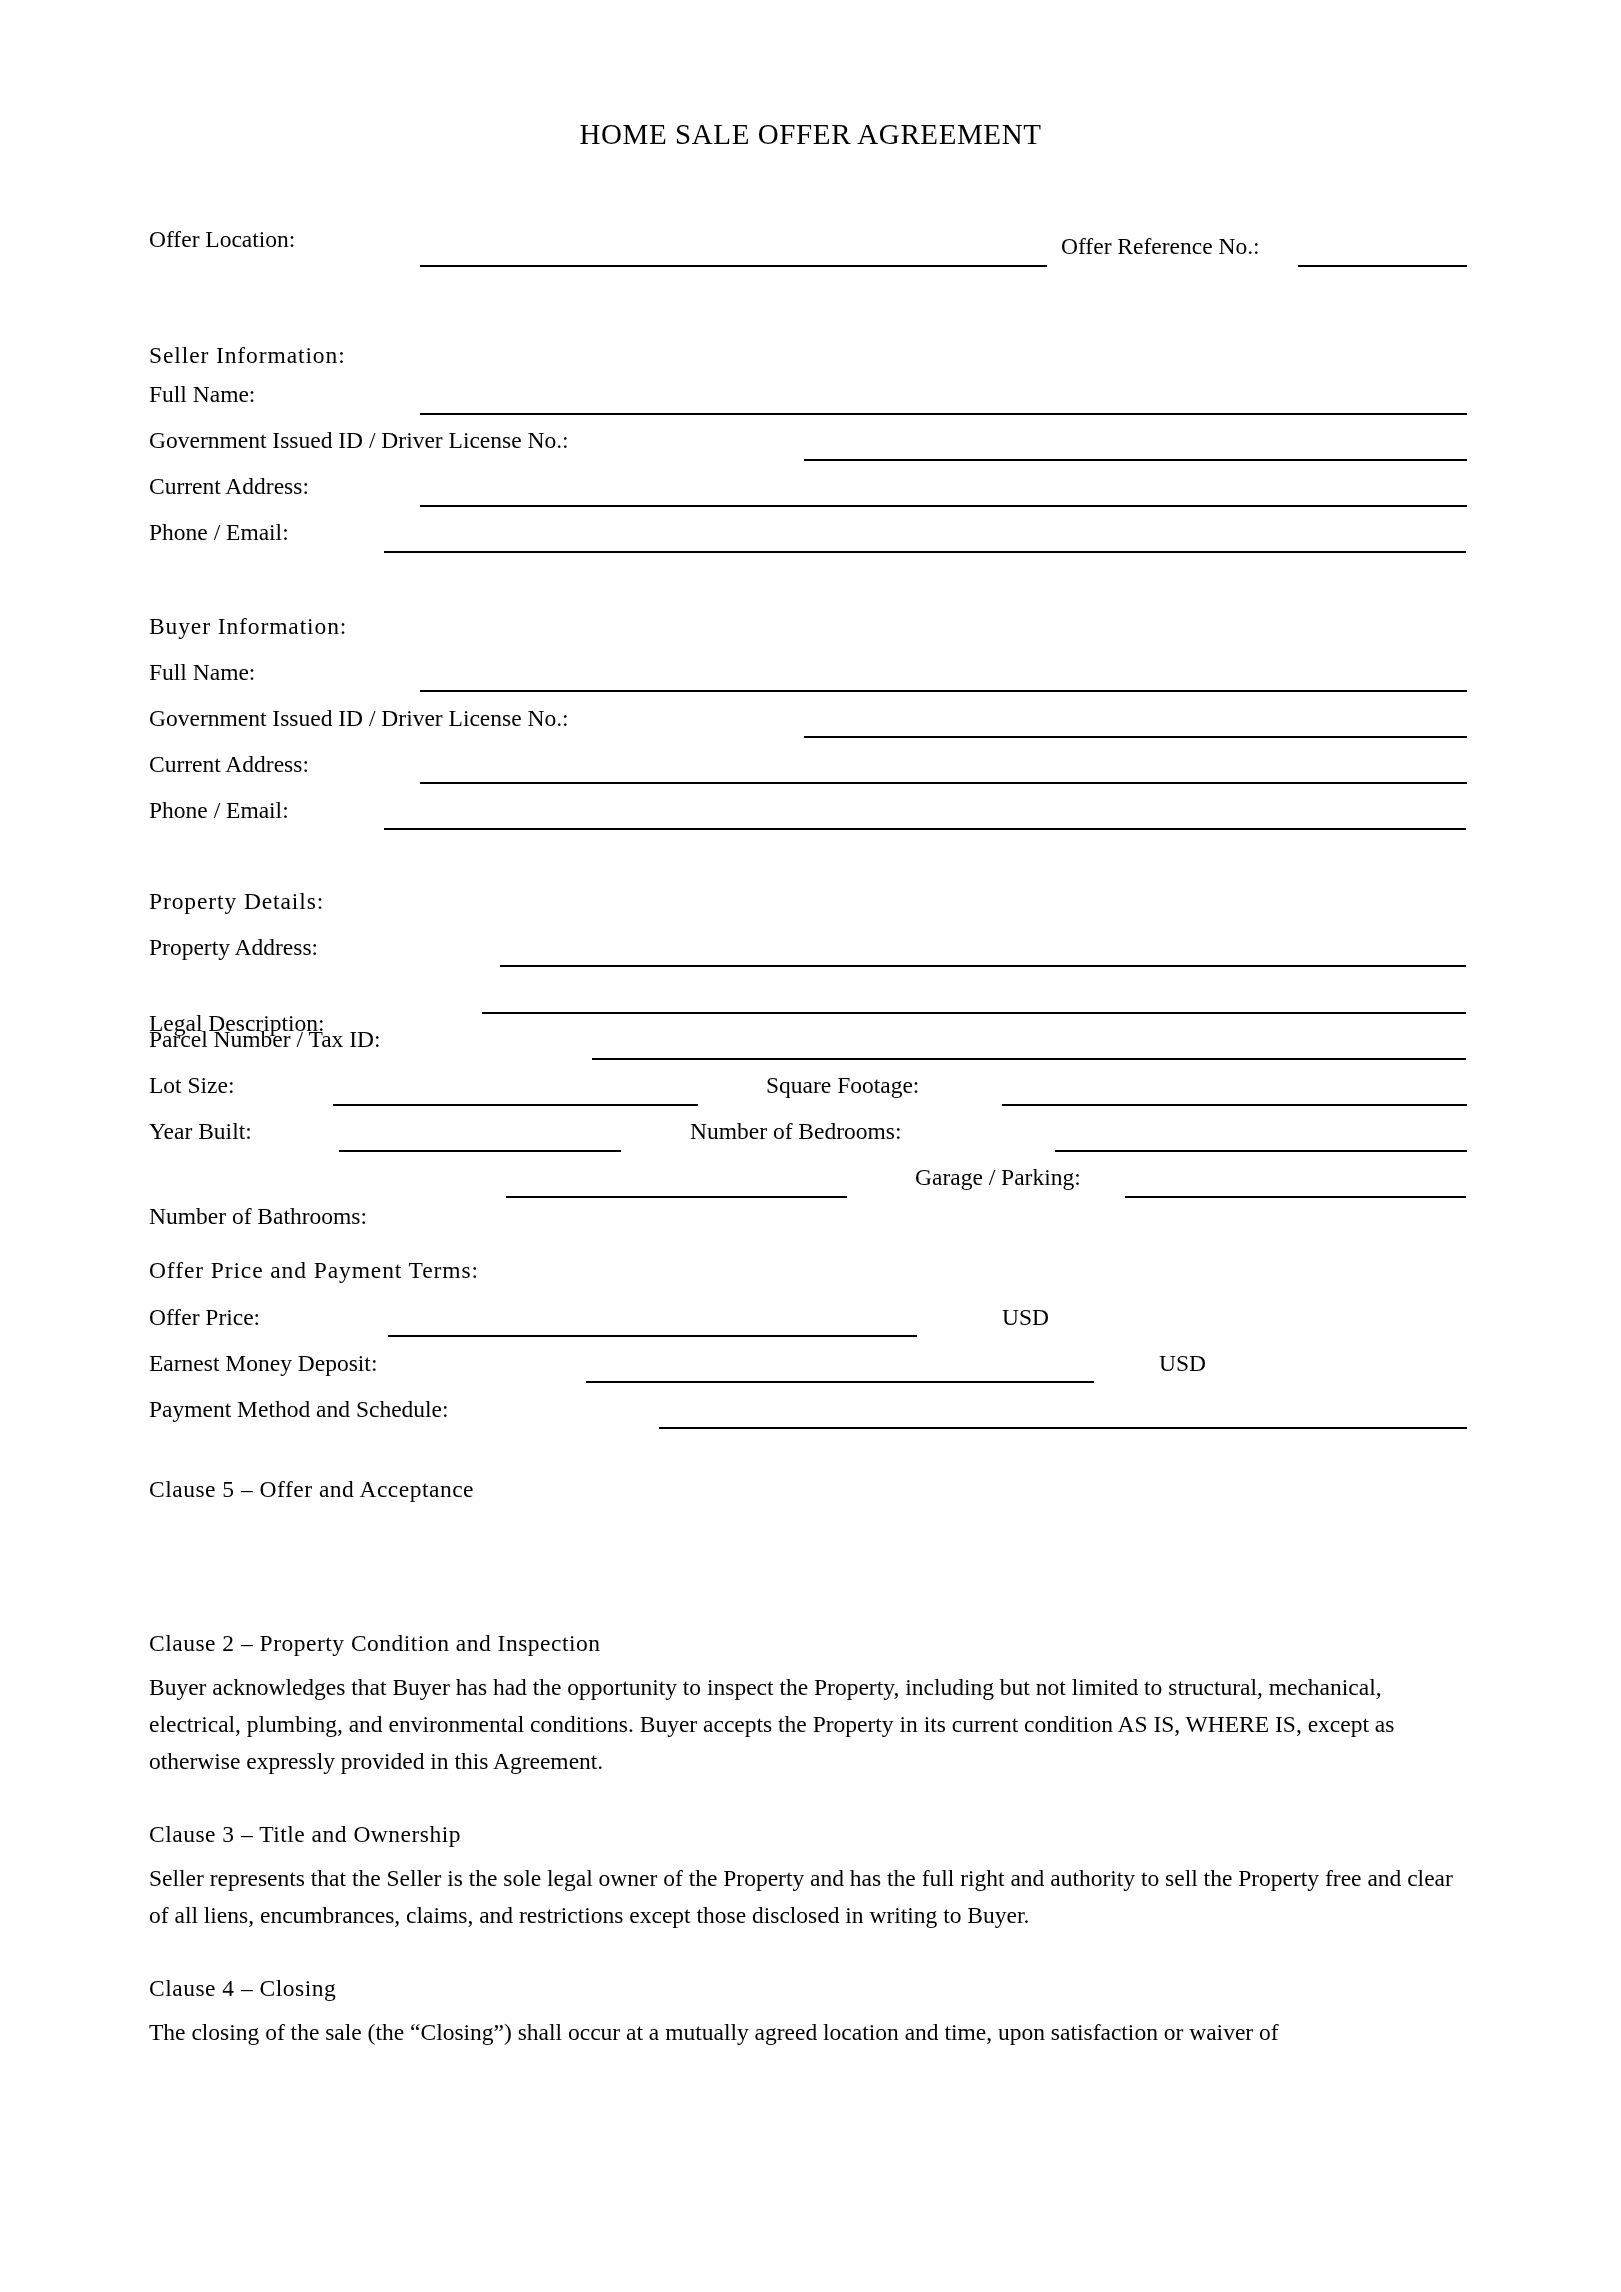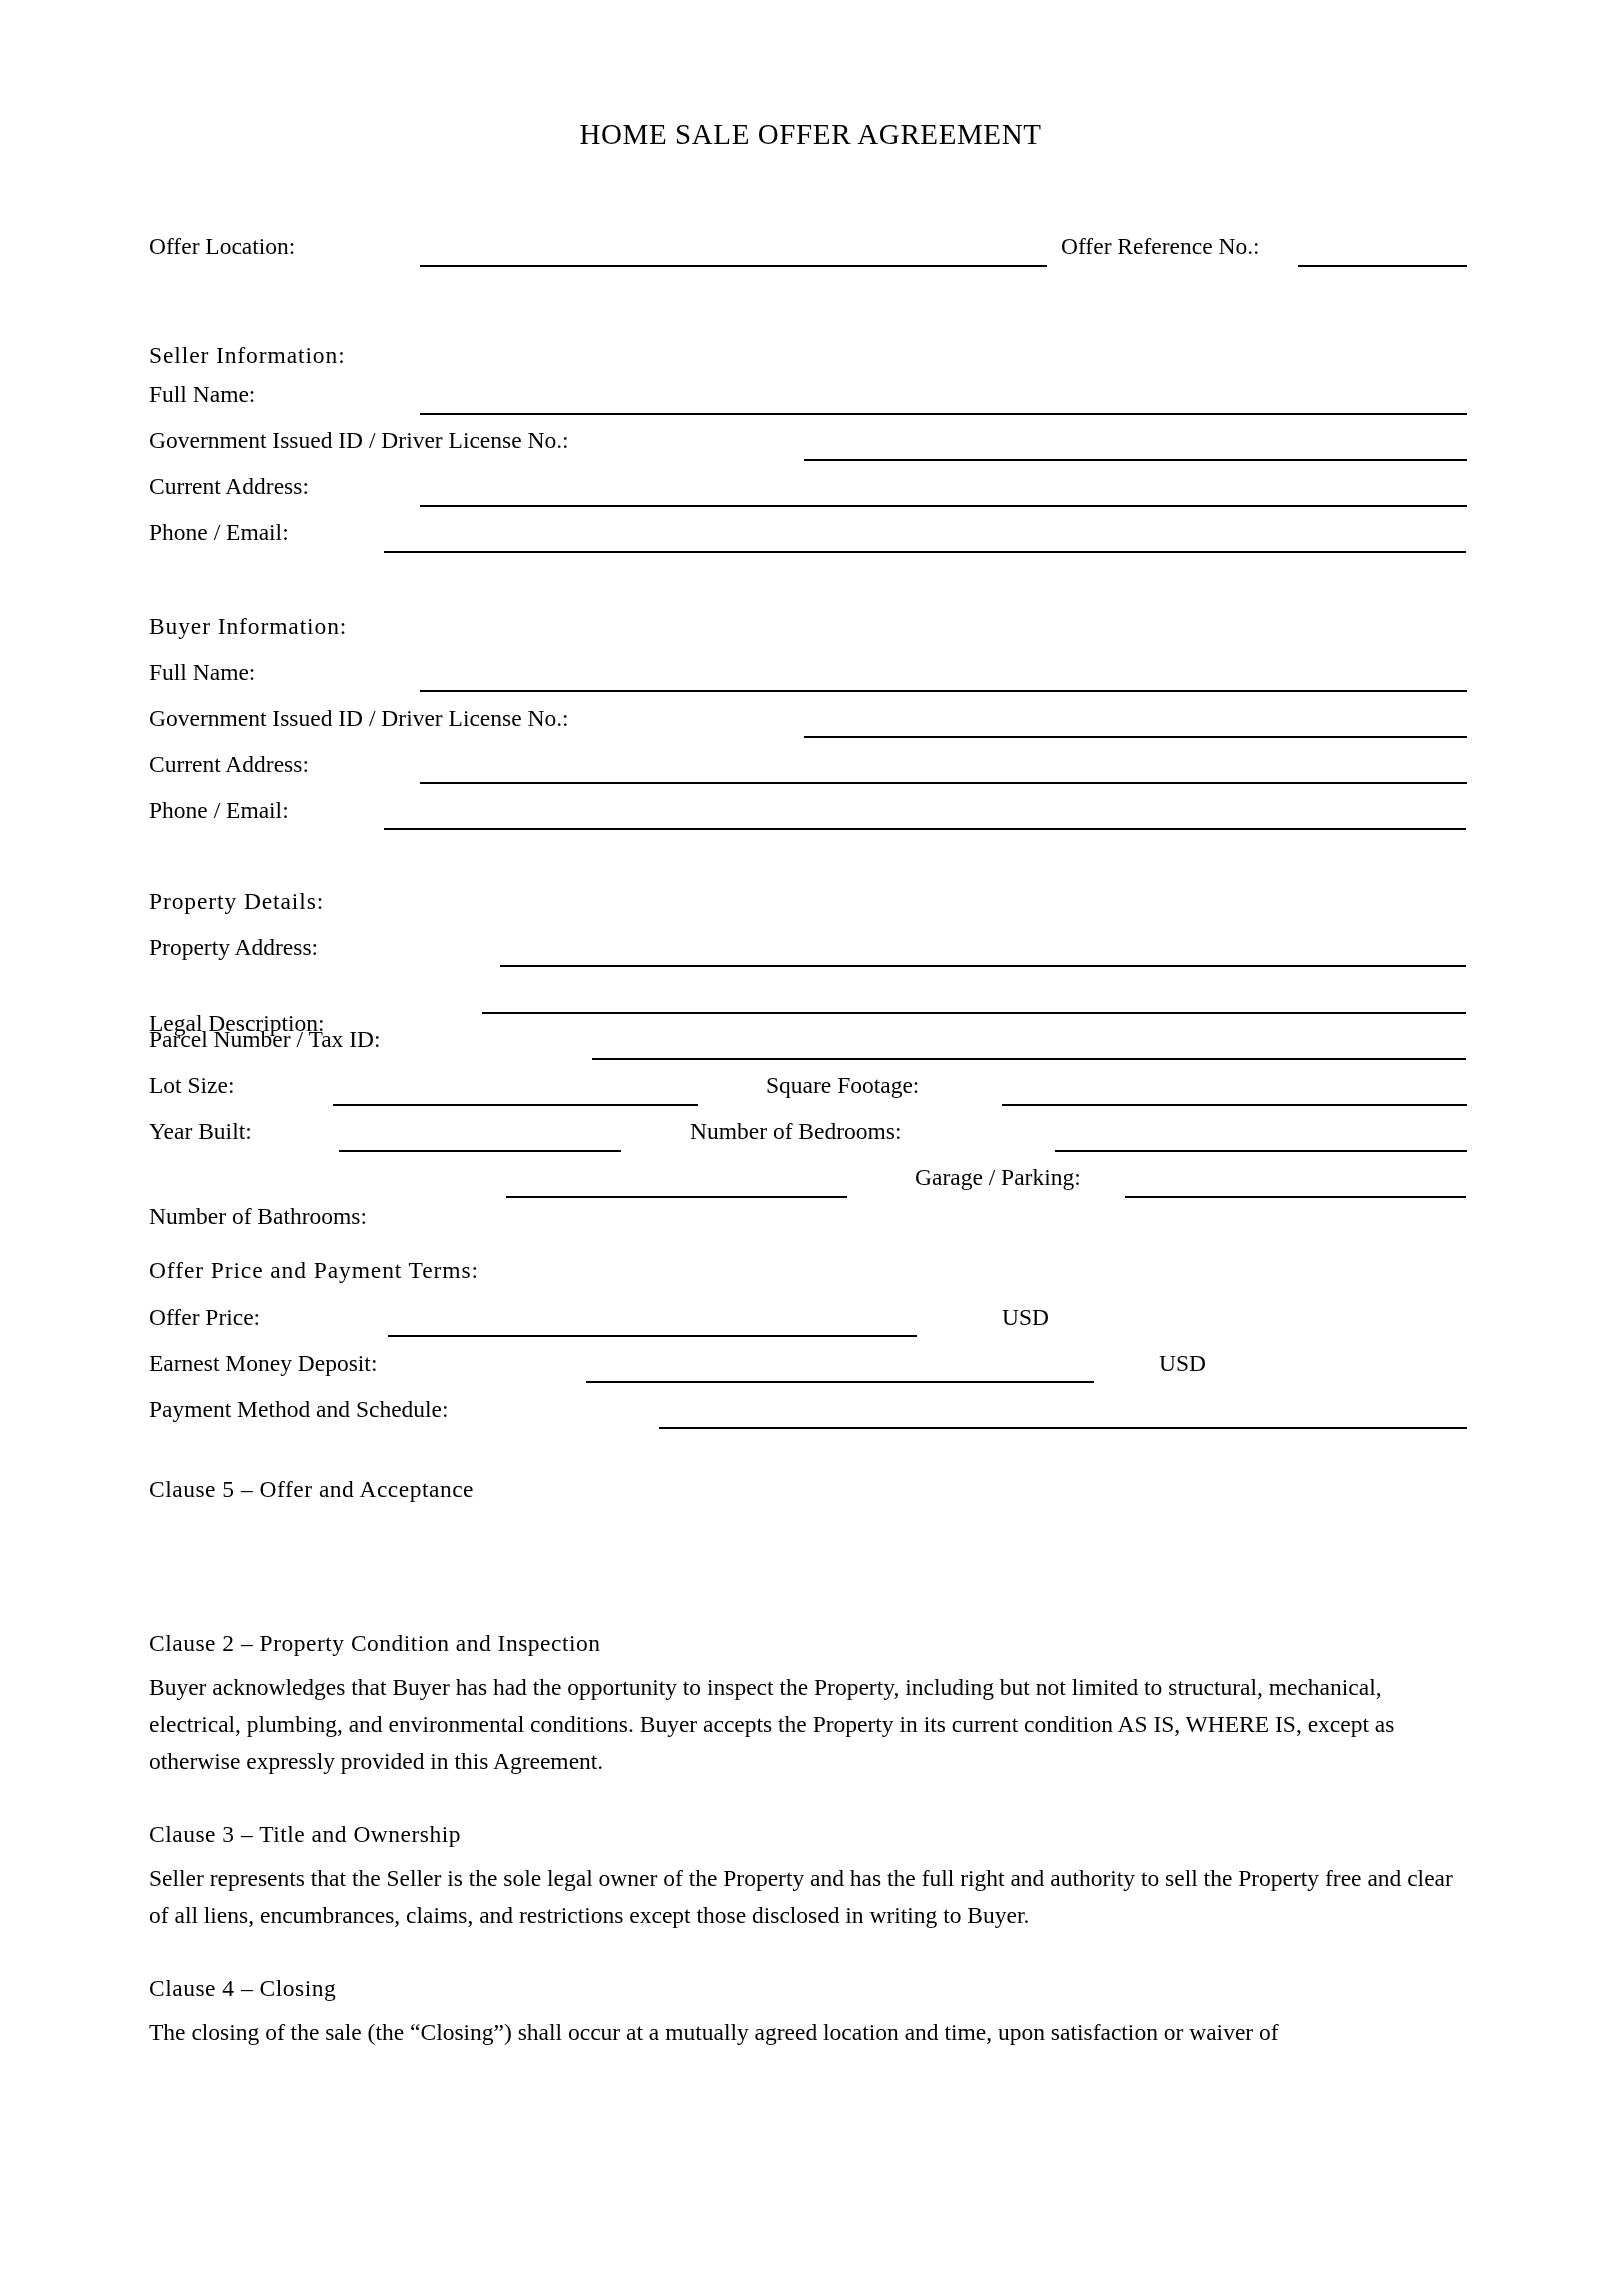--- a/index.html
+++ b/index.html
@@ -73,7 +73,7 @@
 
   <div class="doc-title">HOME SALE OFFER AGREEMENT</div>
 
-  <div class="lbl" style="left:149px; top:235px;">Offer Location:</div>
+  <div class="lbl" style="left:149px; top:228px;">Offer Location:</div>
   <div class="rule" style="left:420px; top:265px; width:627px;"></div>
 
   <div class="lbl" style="left:1061px; top:235px;">Offer Reference No.:</div>

